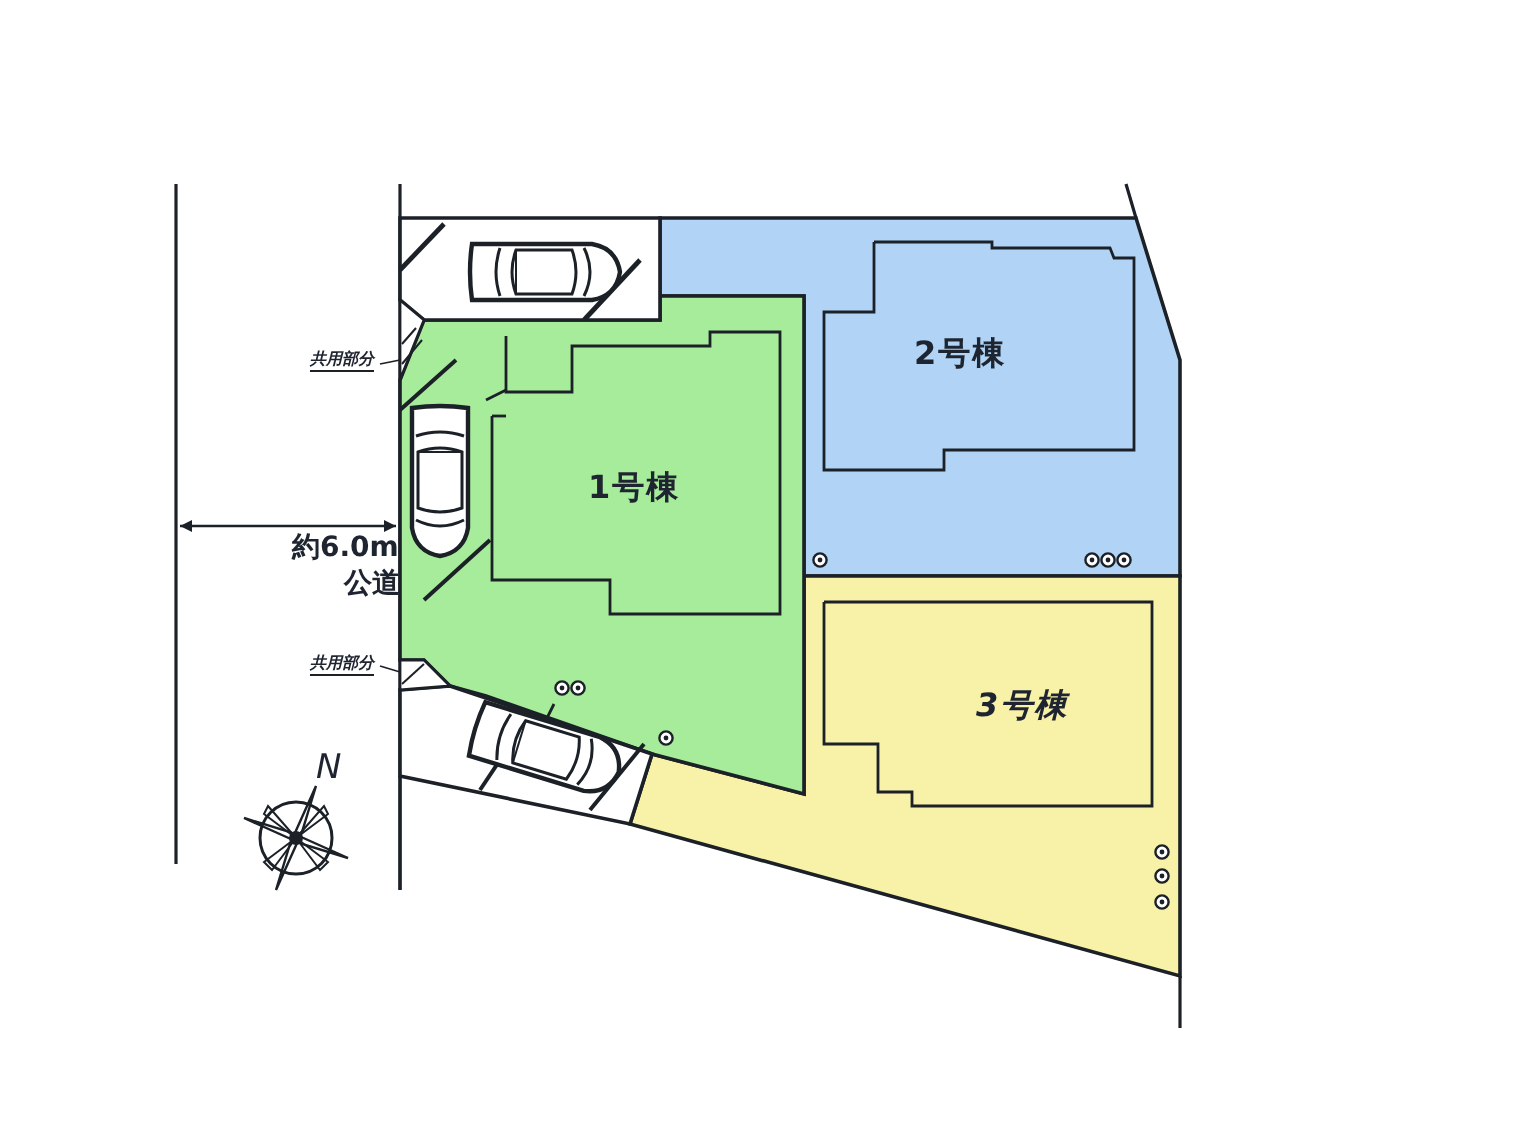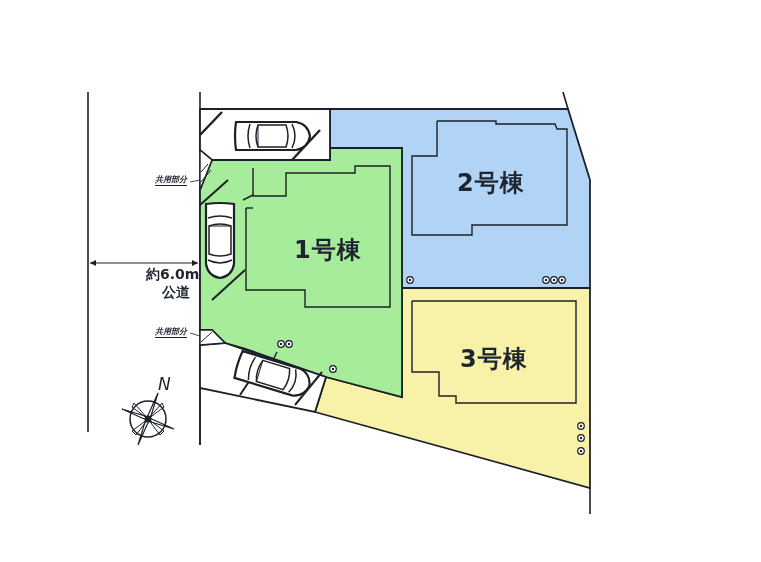--- a/index.html
+++ b/index.html
@@ -8,7 +8,7 @@
   #plan { position:absolute; left:0; top:0; }
   .lbl { position:absolute; font-family:"DejaVu Sans", sans-serif; font-weight:bold;
          color:#1f2530; white-space:nowrap; }
-  .bldg-label { font-size:24px; letter-spacing:1px;text-align:center; }
+  .bldg-label { font-size:16px; letter-spacing:1px;text-align:center; }
   .road-label { font-size:14px; text-align:center; line-height:17px;margin-left:36px; }
   .shared-label { font-size:8px; font-weight:bold;font-style:italic; }
 </style>

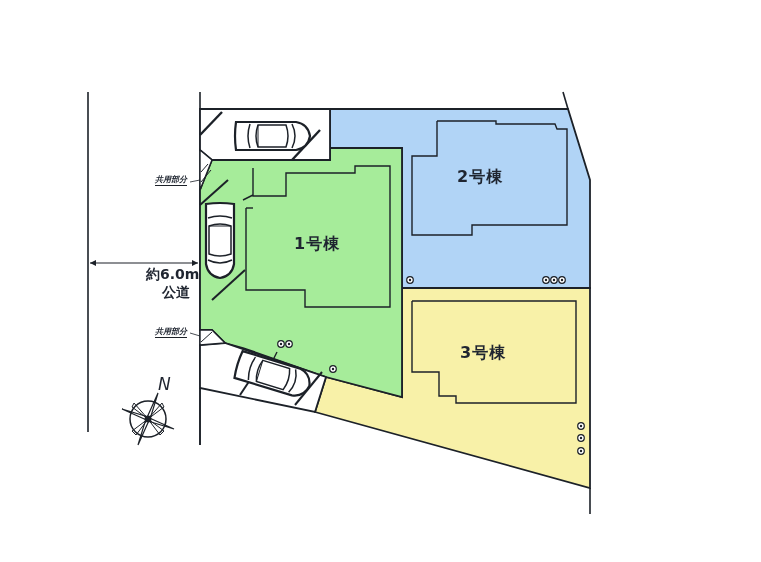--- a/index.html
+++ b/index.html
@@ -120,7 +120,7 @@
 <div class="lbl bldg-label" style="left:460px;top:343px;">3号棟</div>
 
 <div class="lbl road-label" style="left:110px;top:266px;">約6.0m</div>
-<div class="lbl road-label" style="left:126px;top:284px;">公道</div>
+<div class="lbl road-label" style="left:136px;top:284px;">公道</div>
 
 <div class="lbl shared-label" style="left:155px;top:174px;border-bottom:1px solid #1c2128;">共用部分</div>
 <div class="lbl shared-label" style="left:155px;top:326px;border-bottom:1px solid #1c2128;">共用部分</div>

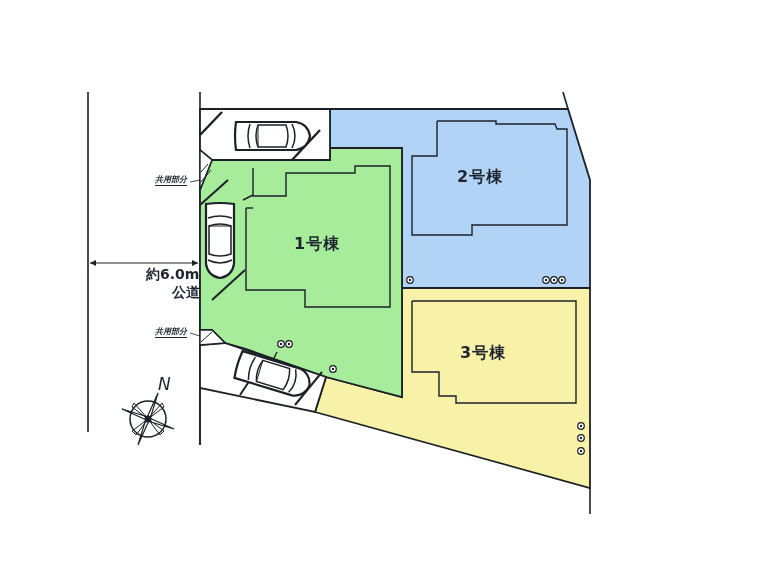--- a/index.html
+++ b/index.html
@@ -117,7 +117,7 @@
 
 <div class="lbl bldg-label" style="left:294px;top:234px;">1号棟</div>
 <div class="lbl bldg-label" style="left:457px;top:167px;">2号棟</div>
-<div class="lbl bldg-label" style="left:460px;top:343px;">3号棟</div>
+<div class="lbl bldg-label" style="left:488px;top:343px;font-style:italic;">3号棟</div>
 
 <div class="lbl road-label" style="left:110px;top:266px;">約6.0m</div>
 <div class="lbl road-label" style="left:136px;top:284px;">公道</div>

